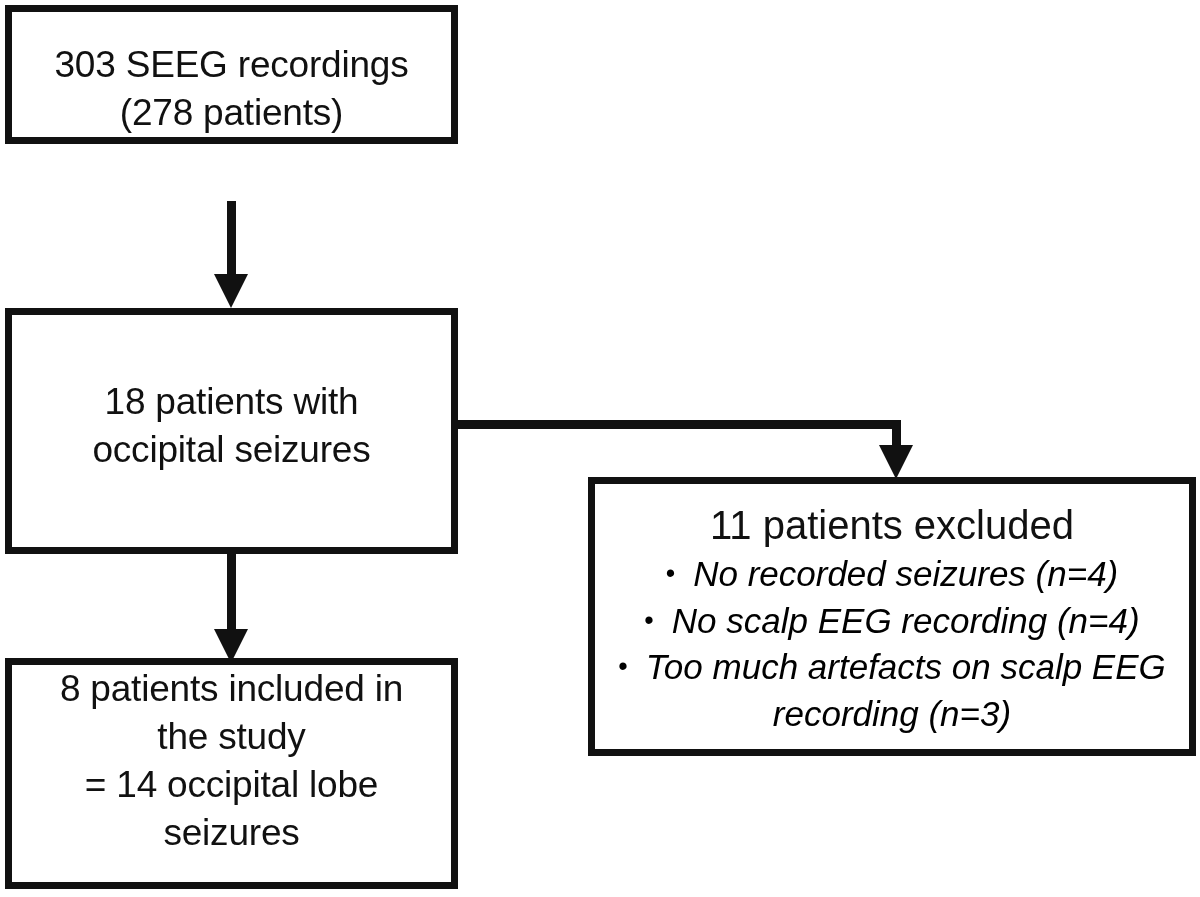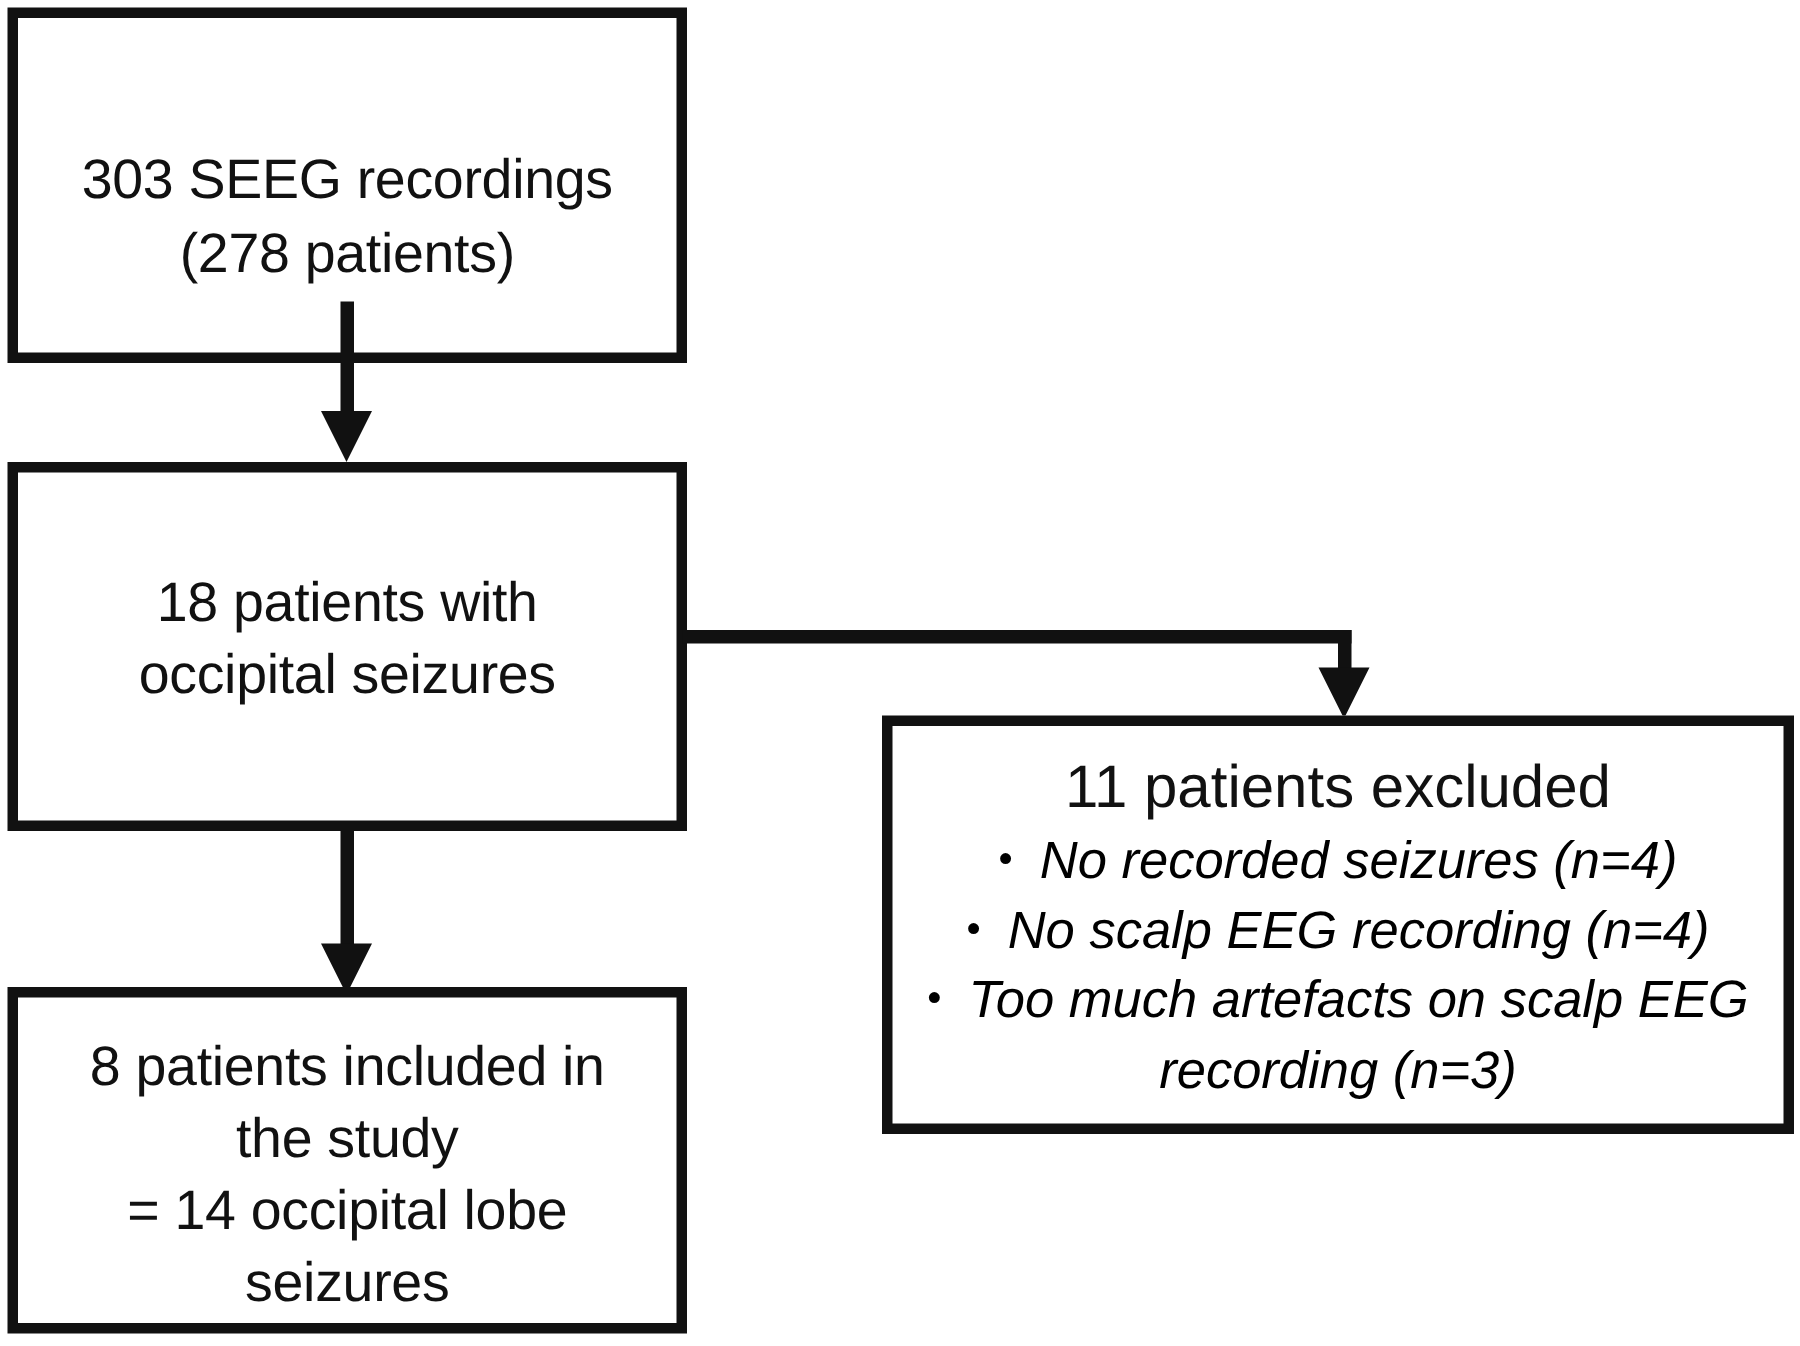--- a/index.html
+++ b/index.html
@@ -45,8 +45,8 @@
     left: 5px;
     top: 5px;
     width: 453px;
-    height: 237px;
-    justify-content: center;
+    height: 139px;
+    justify-content: flex-end;
     padding-top: 42px;
   }
 

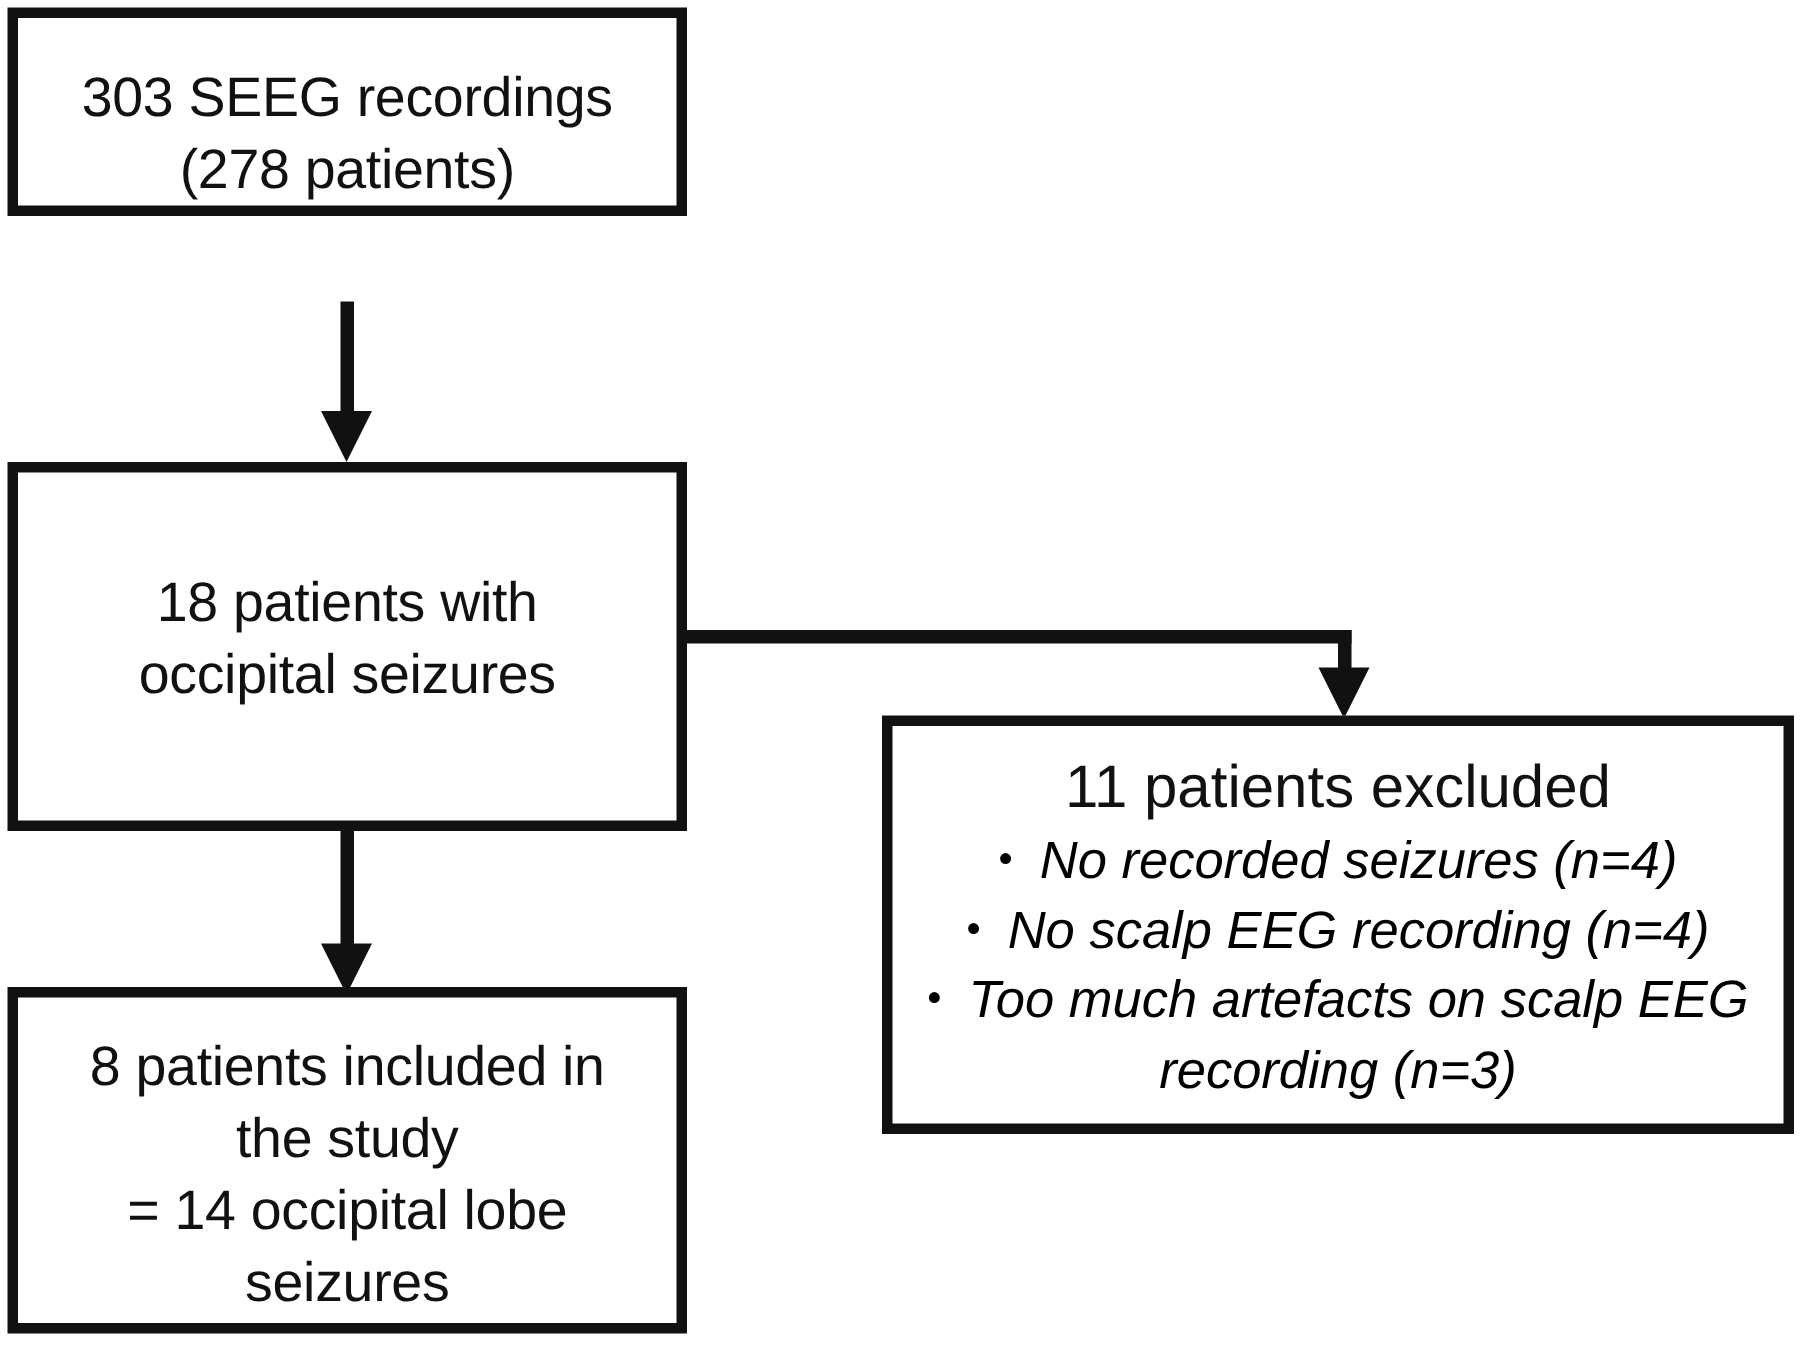--- a/index.html
+++ b/index.html
@@ -67,7 +67,6 @@
     width: 453px;
     height: 231px;
     justify-content: flex-start;
-    padding-top: 22px;
   }
 
   

